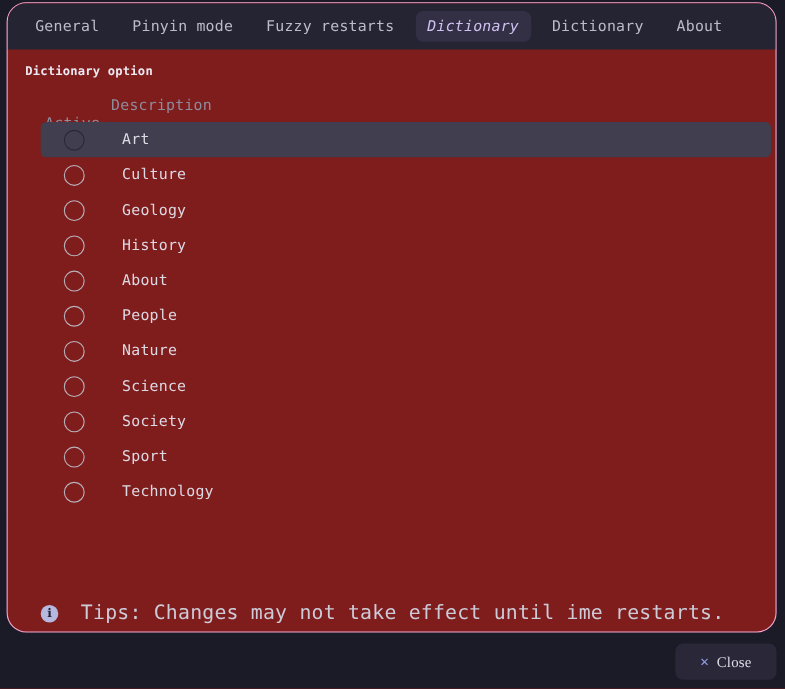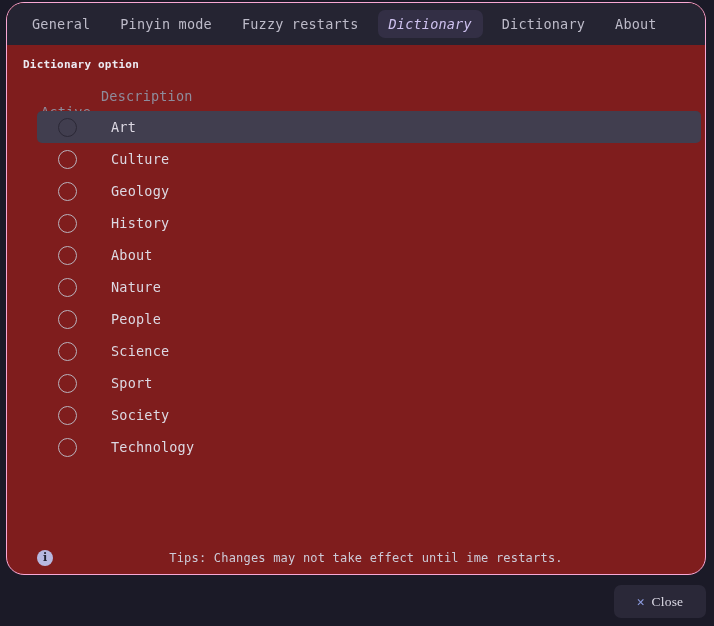--- a/index.html
+++ b/index.html
@@ -229,11 +229,11 @@
       </div>
       <div class="row">
         <div class="radio"></div>
+        <div class="row-label">People</div>
+      </div>
+      <div class="row">
+        <div class="radio"></div>
         <div class="row-label">Nature</div>
-      </div>
-      <div class="row">
-        <div class="radio"></div>
-        <div class="row-label">People</div>
       </div>
       <div class="row">
         <div class="radio"></div>

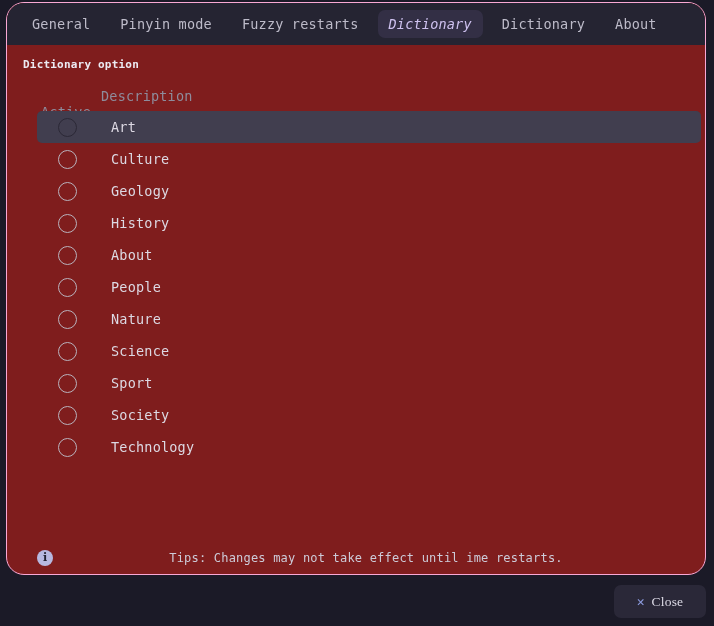--- a/index.html
+++ b/index.html
@@ -241,11 +241,11 @@
       </div>
       <div class="row">
         <div class="radio"></div>
+        <div class="row-label">Society</div>
+      </div>
+      <div class="row">
+        <div class="radio"></div>
         <div class="row-label">Sport</div>
-      </div>
-      <div class="row">
-        <div class="radio"></div>
-        <div class="row-label">Society</div>
       </div>
       <div class="row">
         <div class="radio"></div>

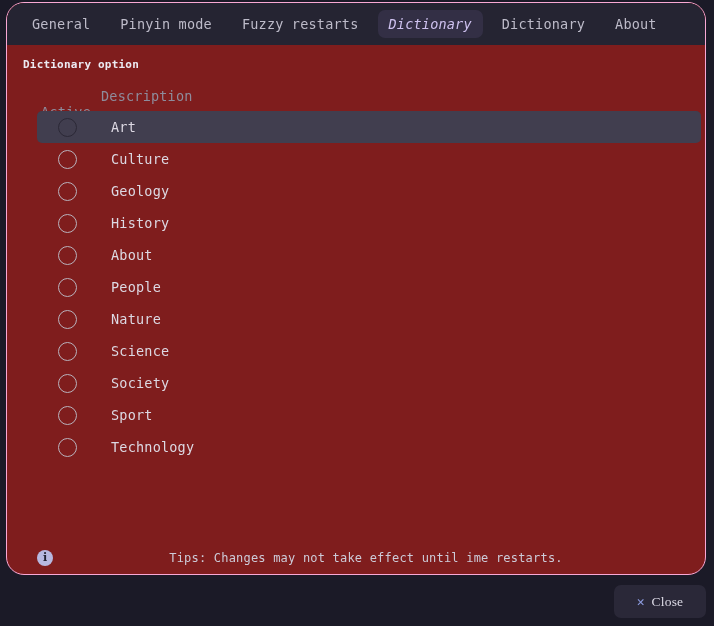--- a/index.html
+++ b/index.html
@@ -150,7 +150,7 @@
   #tips-text {
     width: 100%;
     text-align: center;
-    font-size: 12px;
+    font-size: 18px;
     color: #cdcbd8;
     letter-spacing: 0.2px;
     padding-left: 20px;

